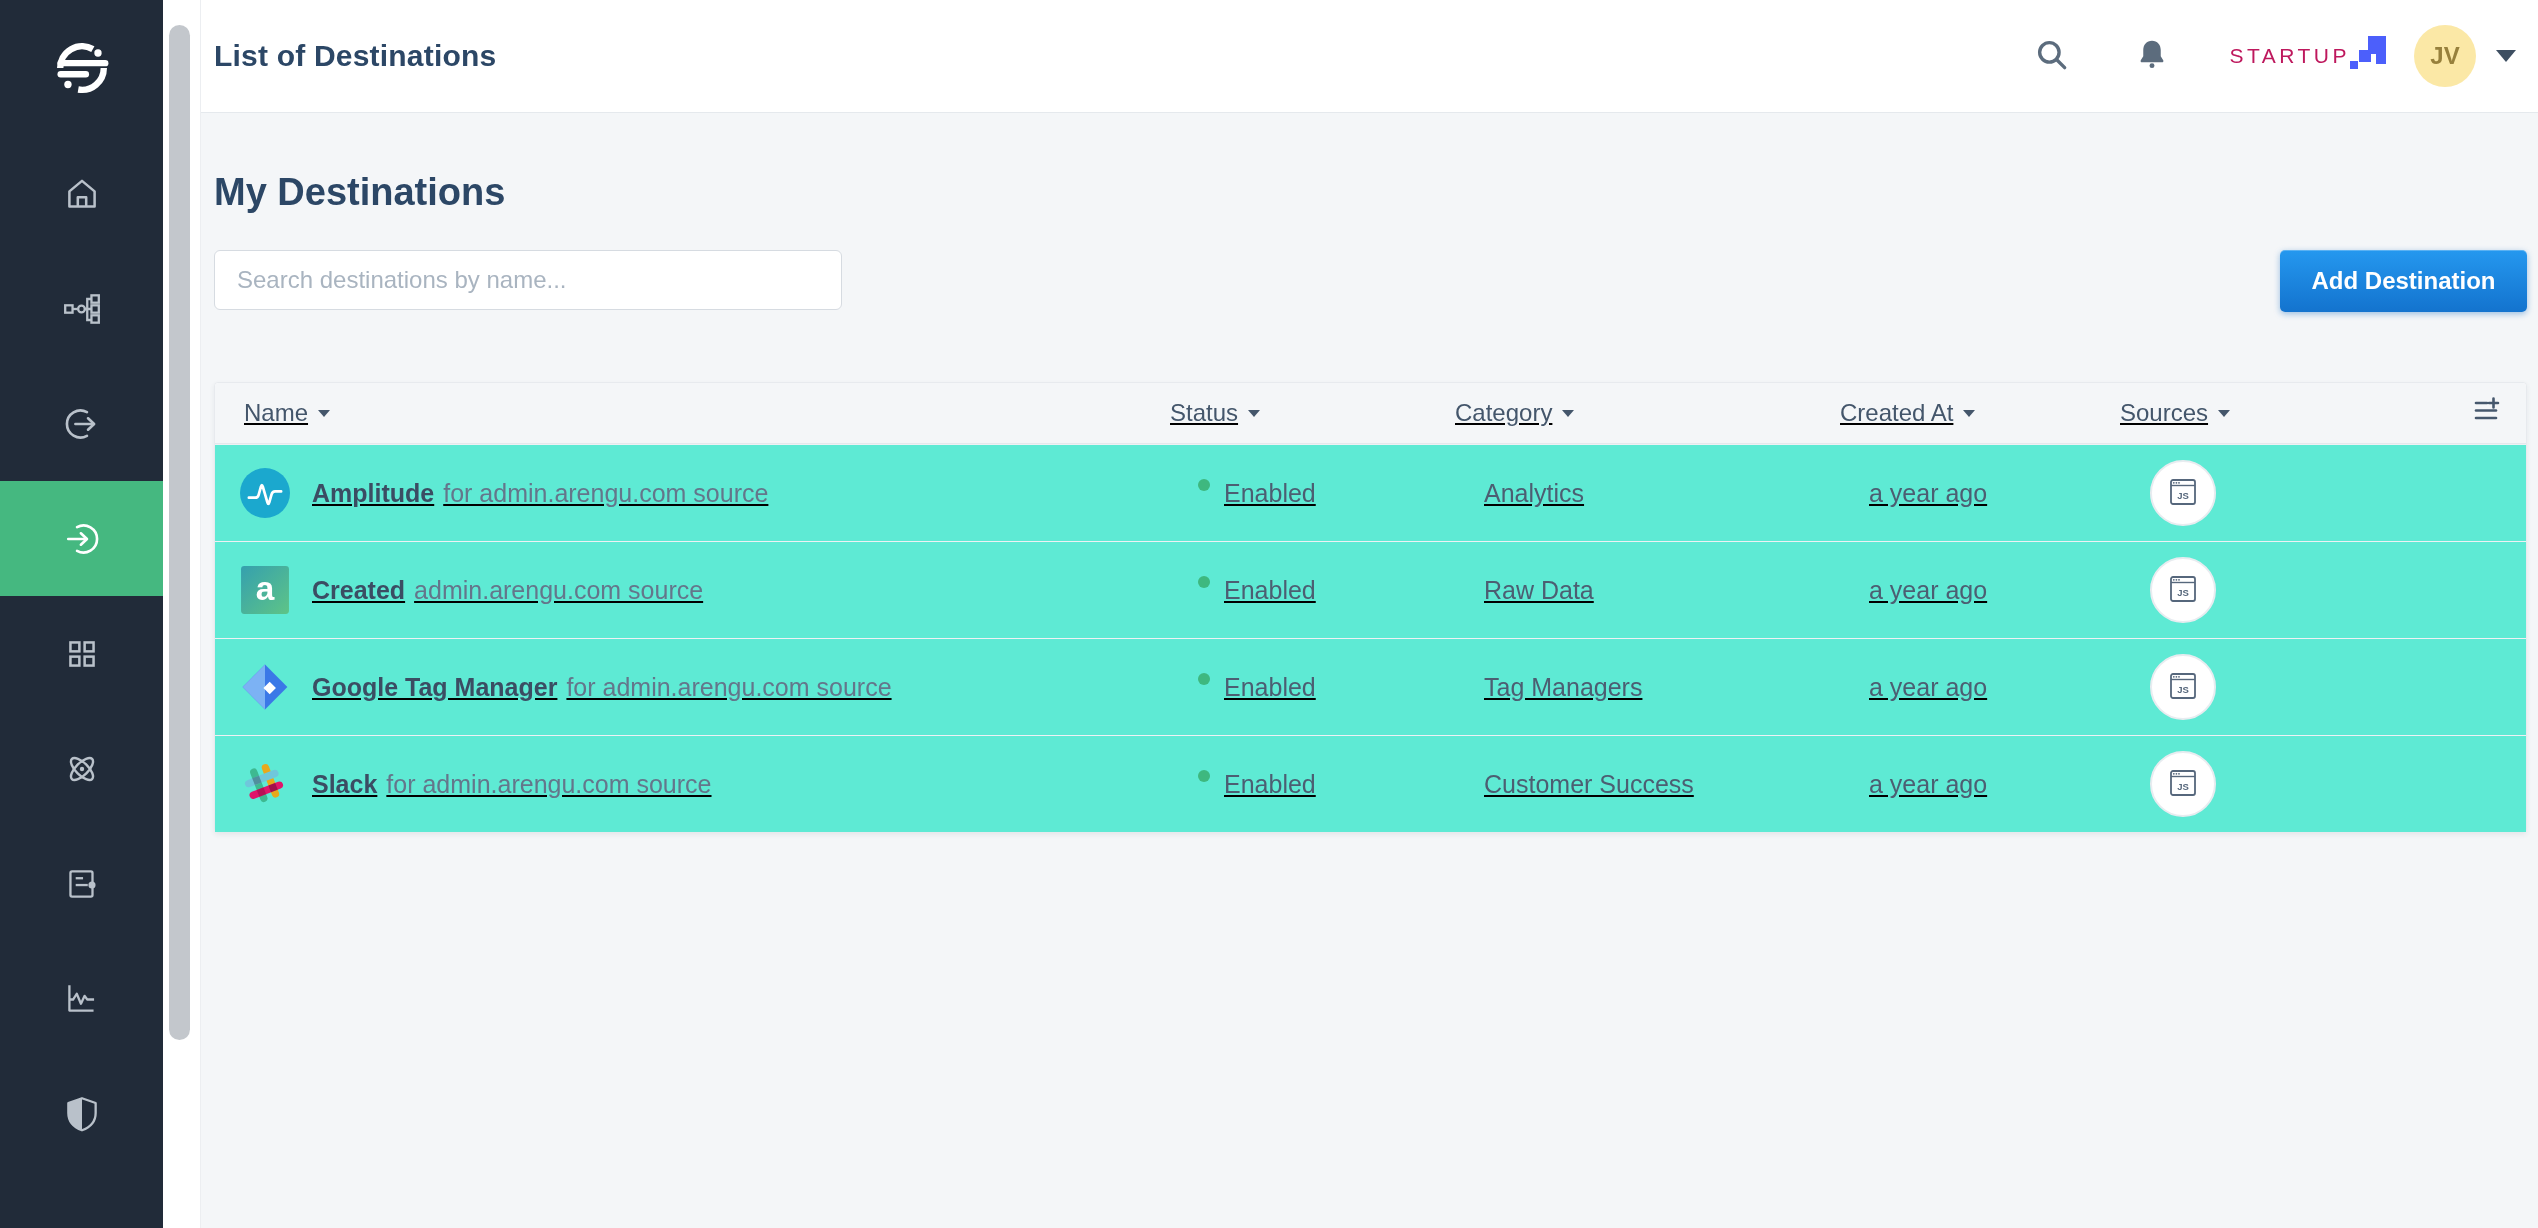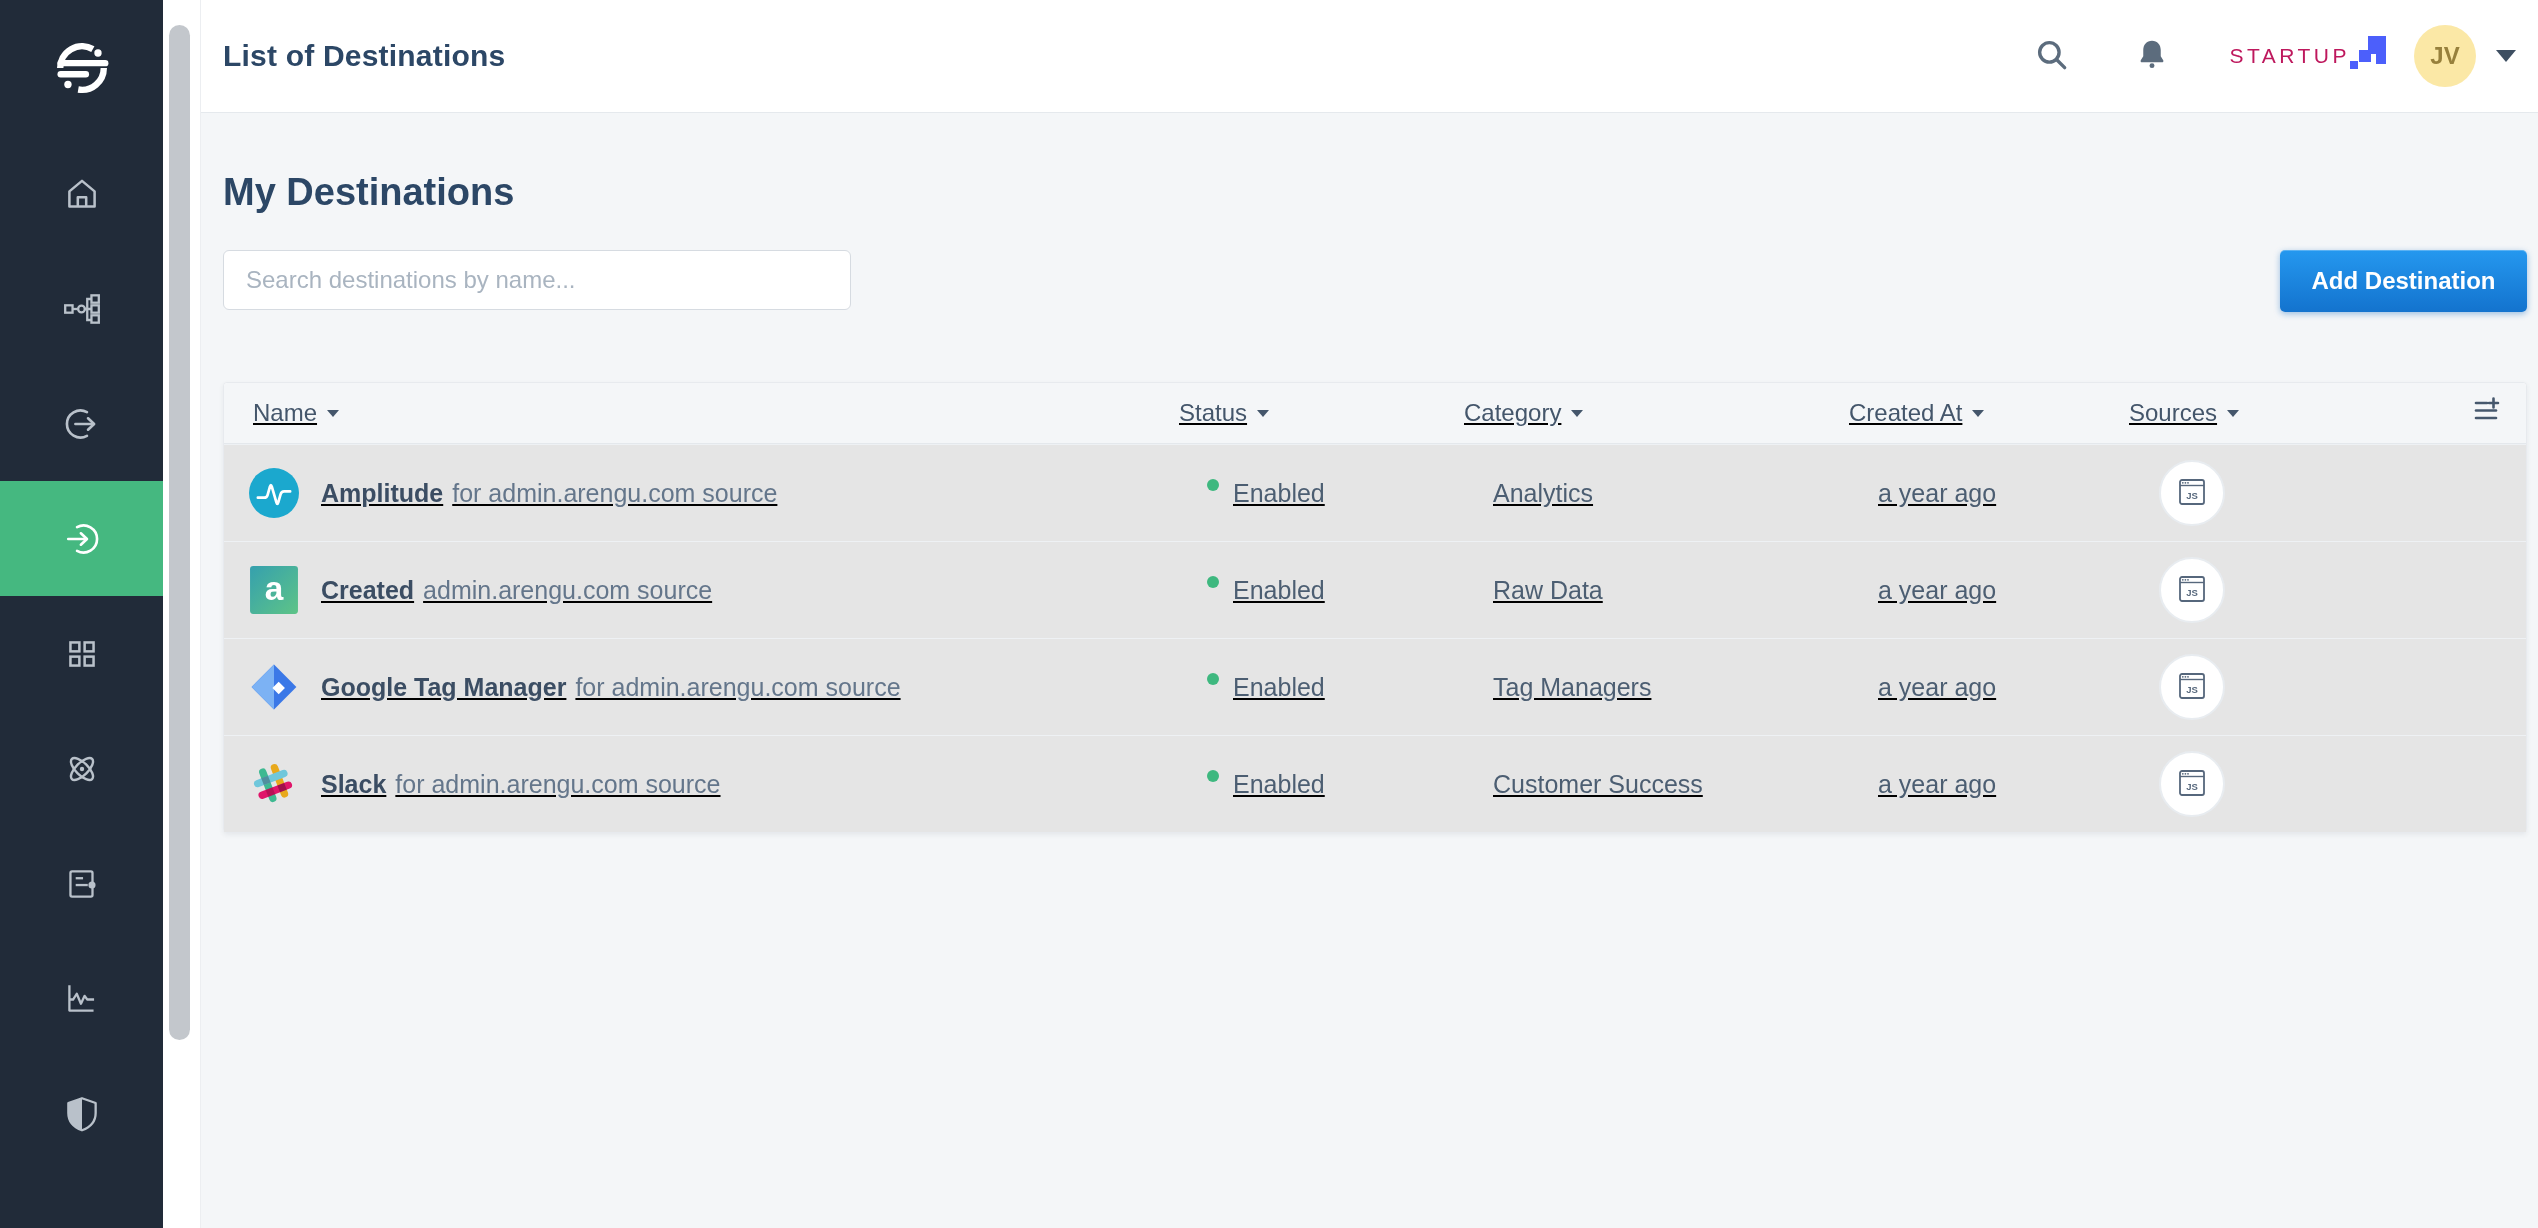--- a/index.html
+++ b/index.html
@@ -23,7 +23,7 @@
   .thumb{position:absolute;left:6px;top:25px;width:21px;height:1015px;background:#C3C7CC;border-radius:11px;}
 
   
-  .main{position:absolute;left:198px;top:0;right:0;height:1228px;}
+  .main{position:absolute;left:189px;top:0;right:0;height:1228px;}
   .topbar{height:112px;background:#FFFFFF;border-bottom:1px solid #E5E9ED;display:flex;align-items:center;}
   .page-title{margin:0 0 0 25px;font-size:30px;font-weight:bold;color:#2C4766;letter-spacing:.2px;}
   .topbar-right{margin-left:auto;display:flex;align-items:center;padding-right:22px;}

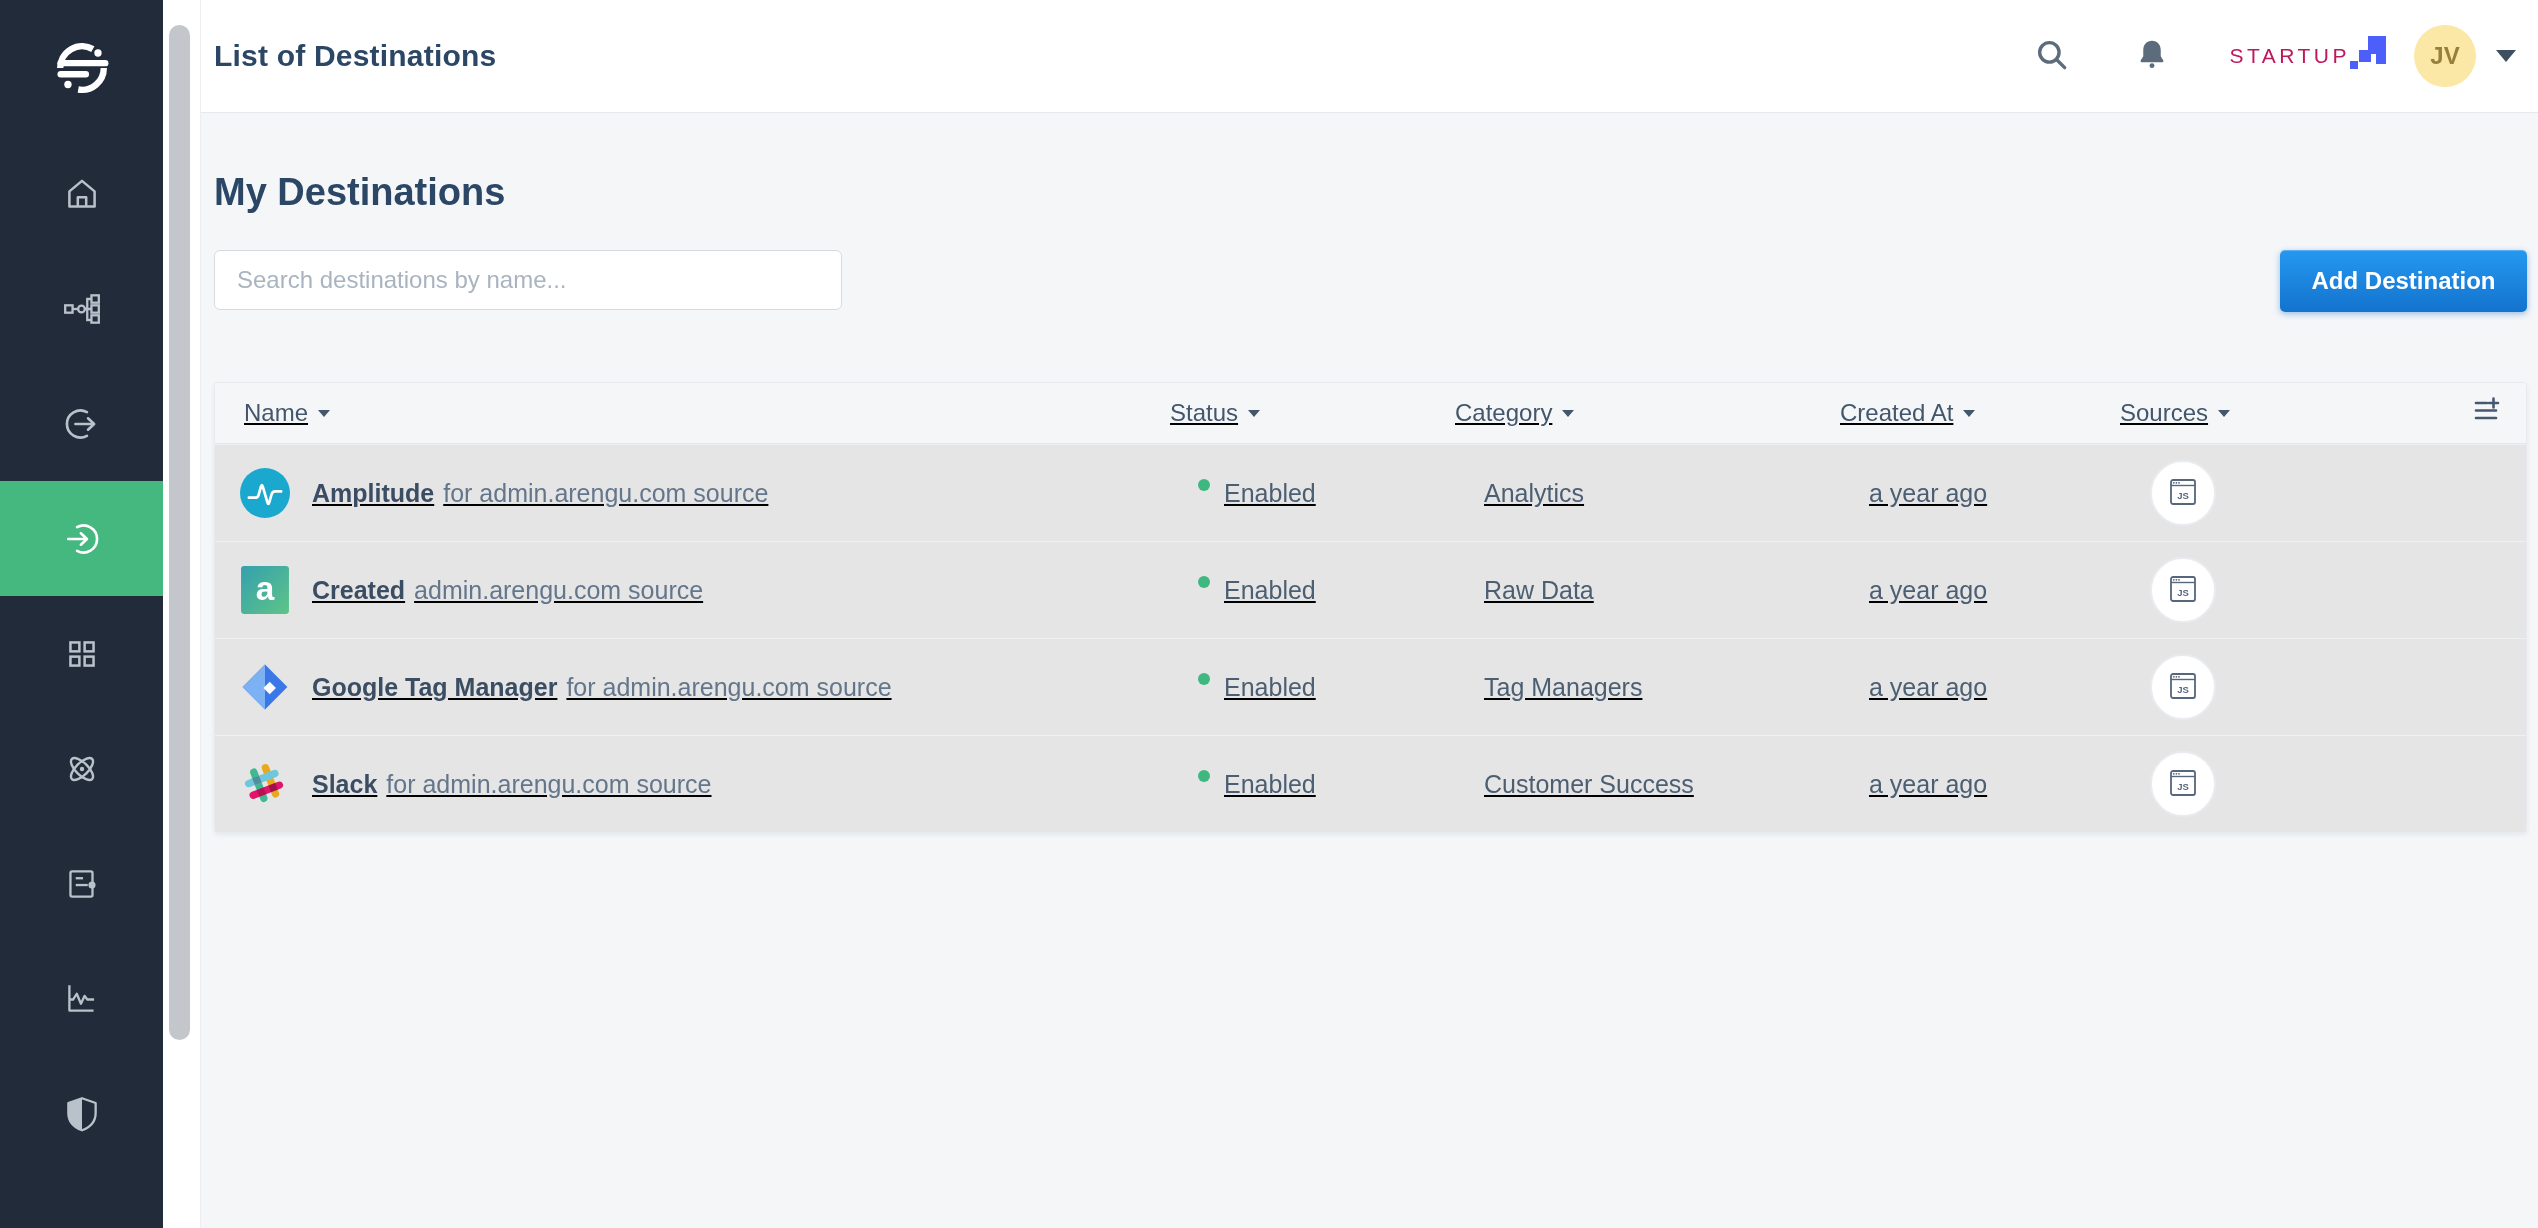--- a/index.html
+++ b/index.html
@@ -57,7 +57,7 @@
   .th .sort-caret{margin-left:10px;width:0;height:0;border-left:6px solid transparent;border-right:6px solid transparent;border-top:7px solid #44566B;}
   .th-name{padding-left:29px;}
   .th-menu{justify-content:flex-end;padding-right:24px;}
-  .trow{height:96px;border-top:1px solid #EEF1F4;background:#e5e5e5;cursor:pointer;}
+  .trow{height:96px;border-top:1px solid #EEF1F4;background:#5eead4;cursor:pointer;}
   .trow:first-of-type{border-top:none;}
   .cell{font-size:25px;color:#4C5E72;}
   .cell-pad{padding-left:29px;}

